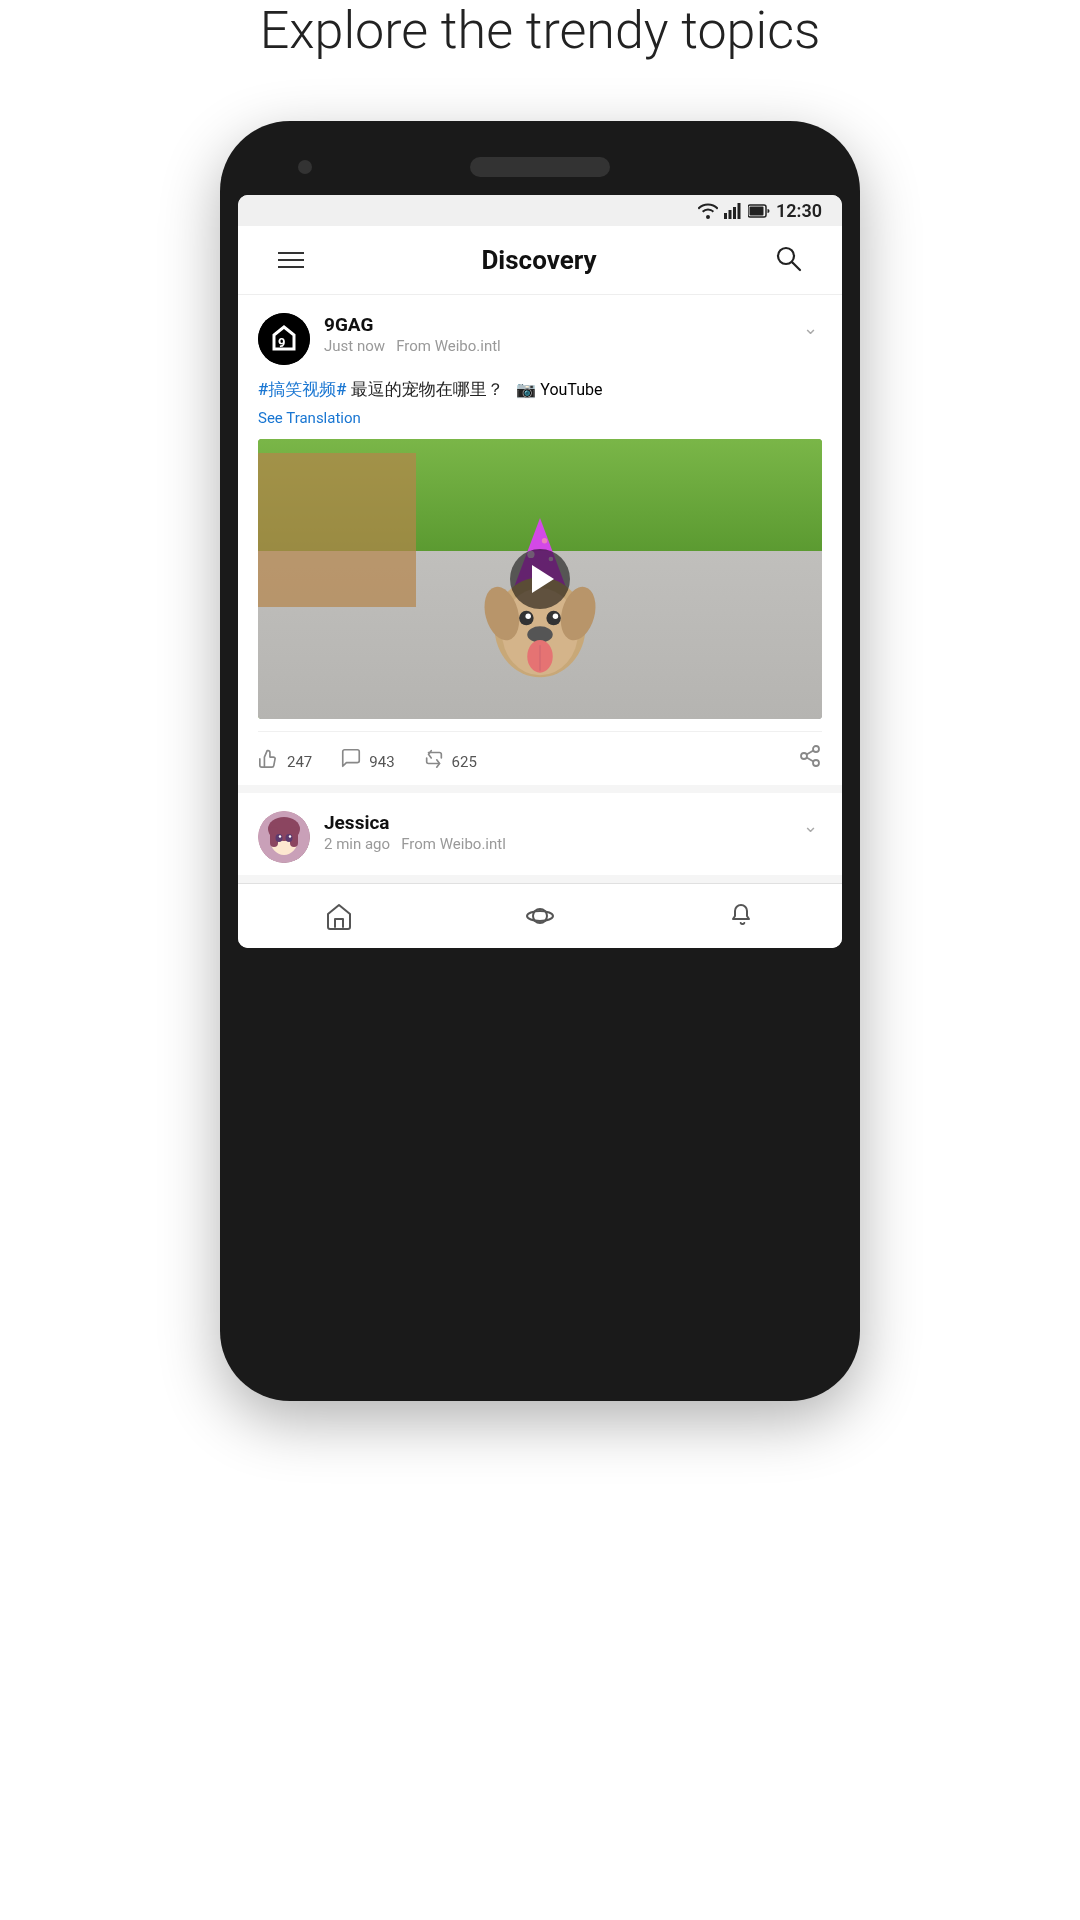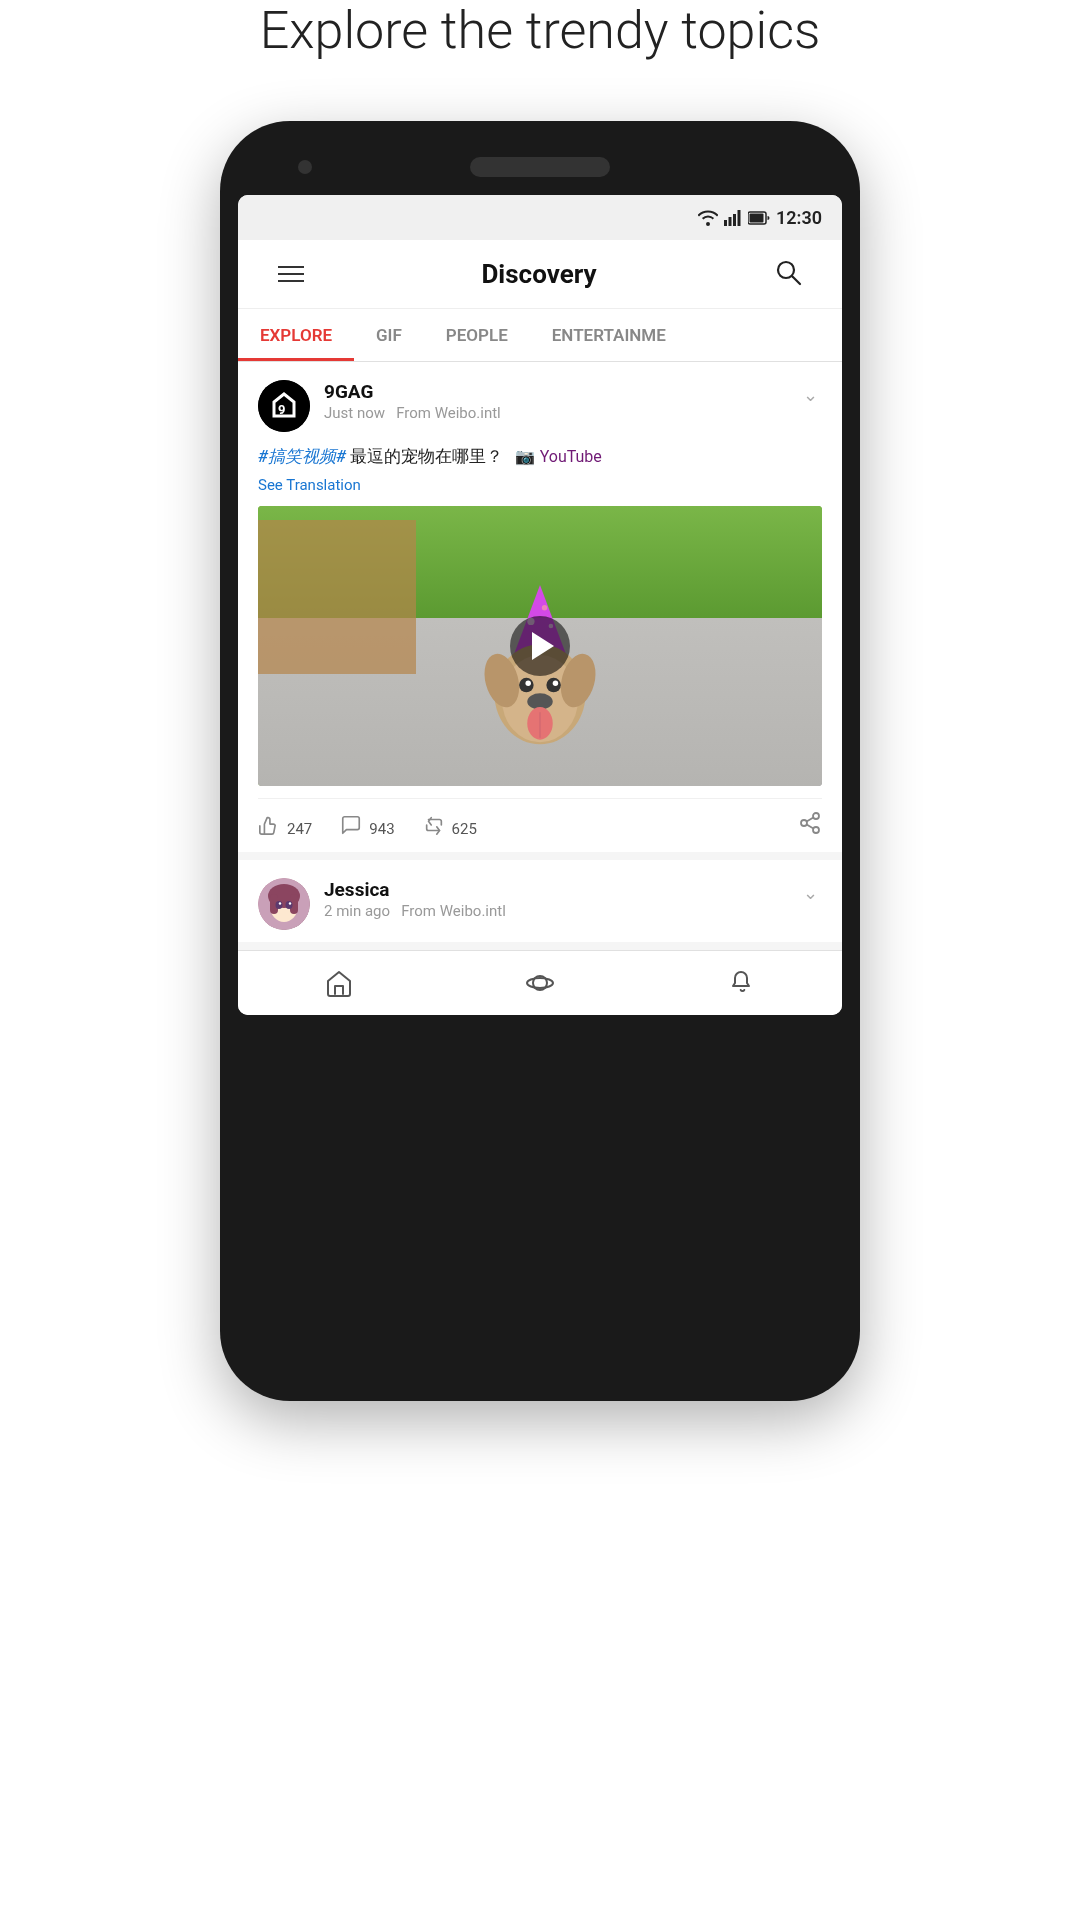--- a/index.html
+++ b/index.html
@@ -71,7 +71,7 @@
       display: flex;
       justify-content: flex-end;
       align-items: center;
-      padding: 12px 20px;
+      padding: 5px 20px;
       gap: 10px;
     }
 

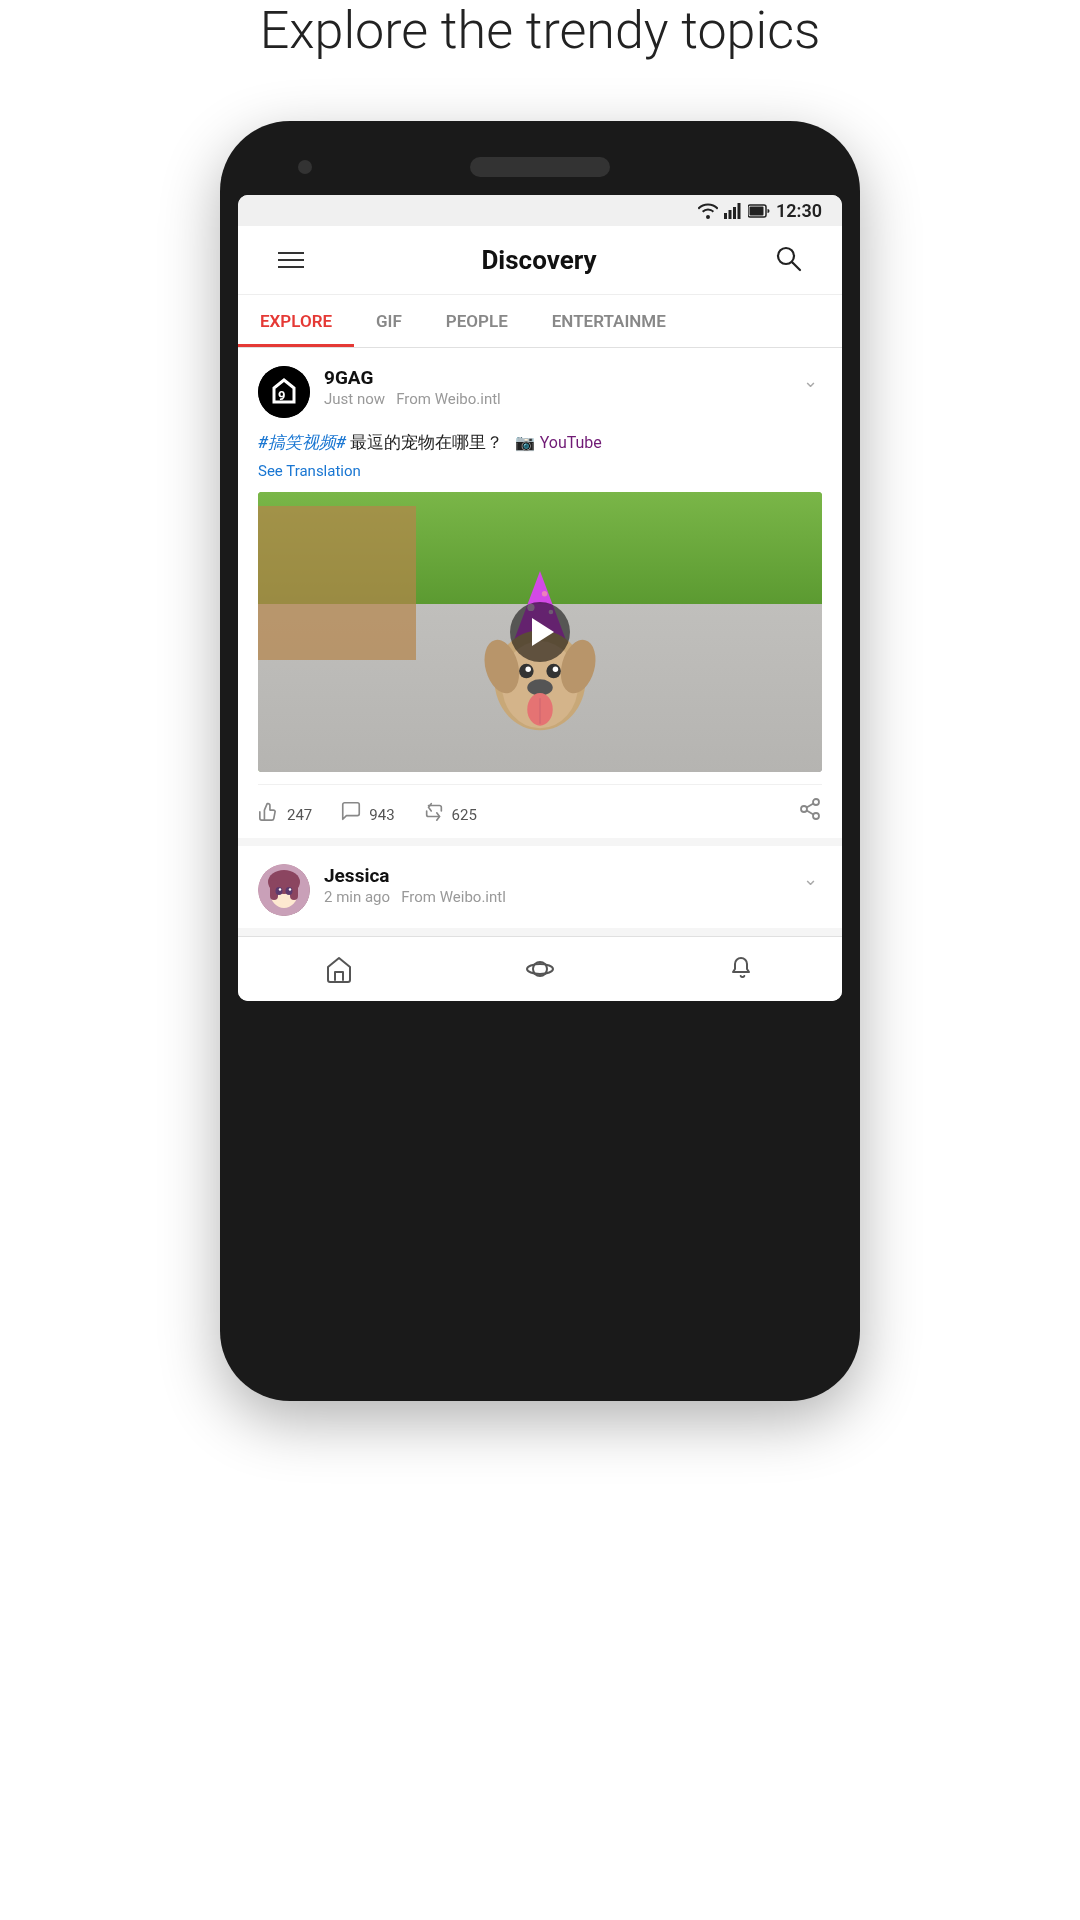--- a/index.html
+++ b/index.html
@@ -427,12 +427,6 @@
       </div>
     </div>
 
-    <div class="tabs">
-      <div class="tab active">EXPLORE</div>
-      <div class="tab">GIF</div>
-      <div class="tab">PEOPLE</div>
-      <div class="tab">ENTERTAINME</div>
-    </div>
 
     <div class="feed">
 

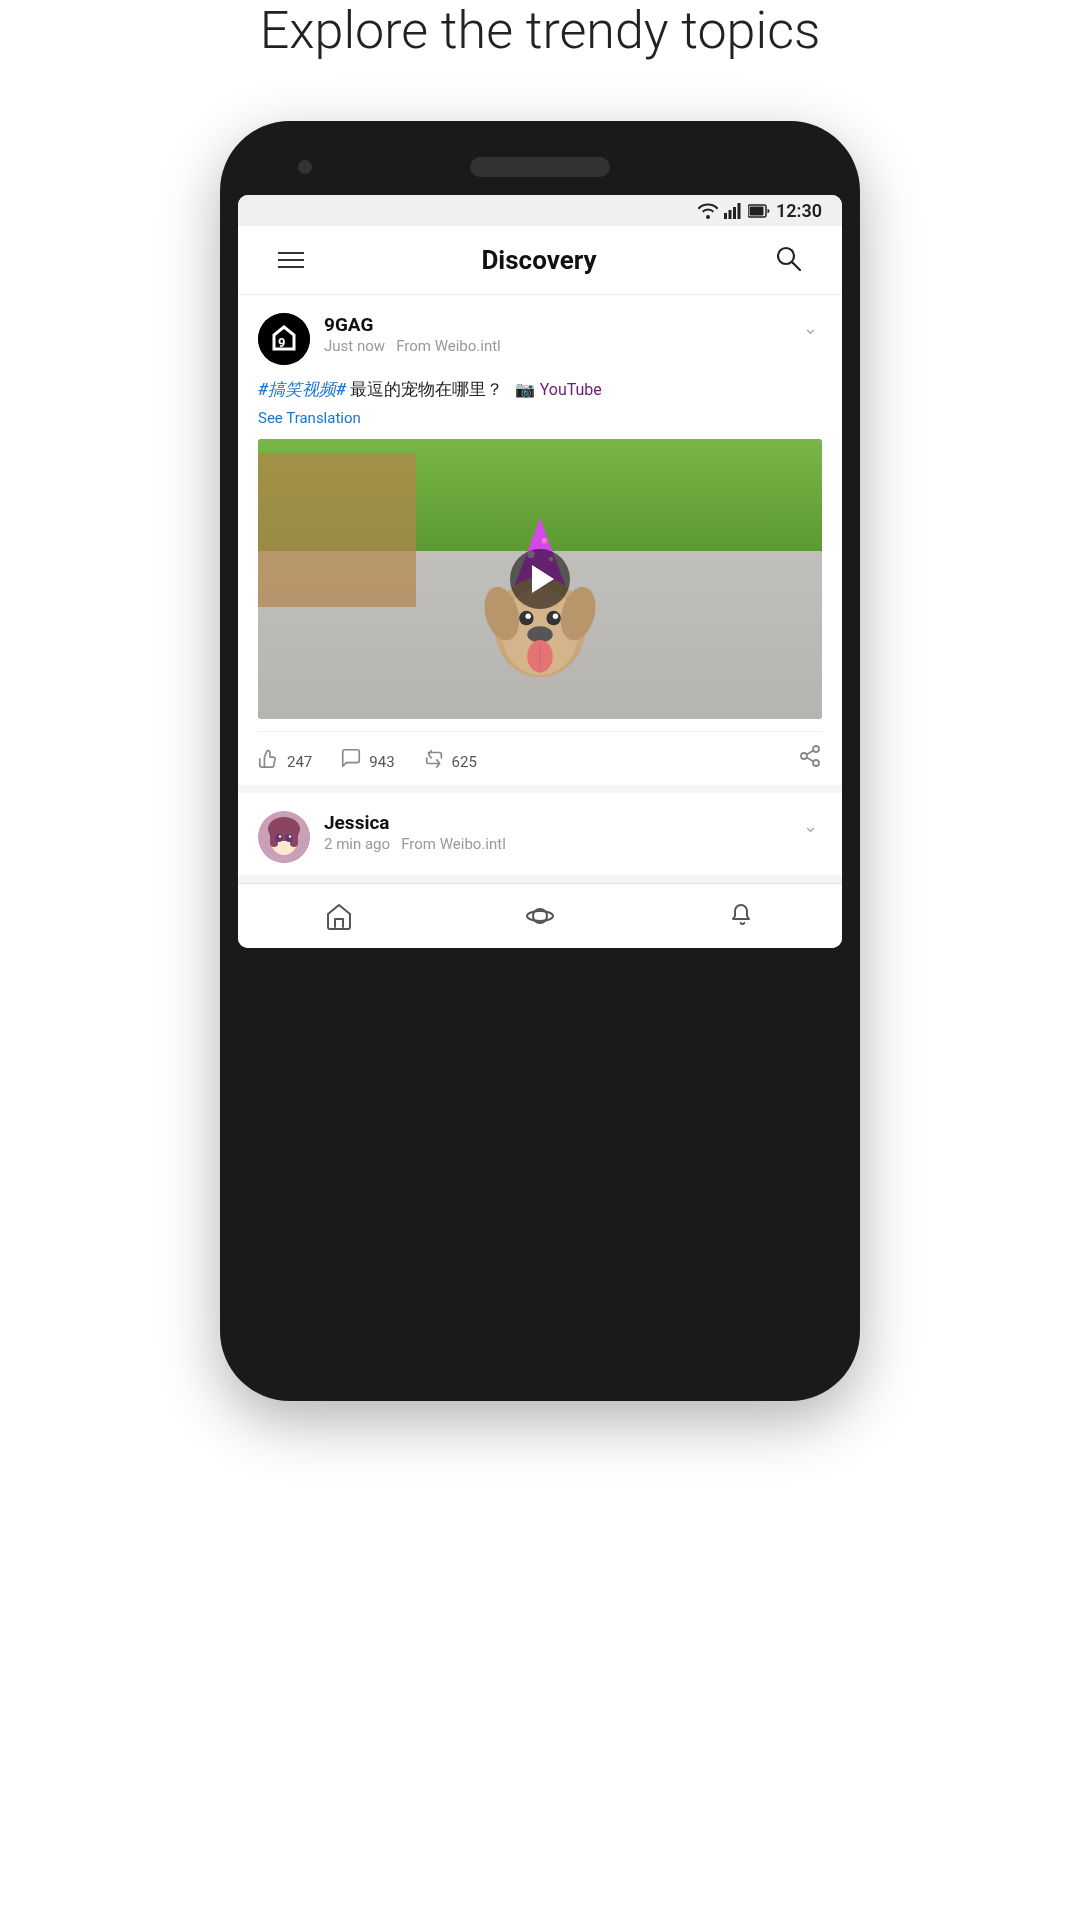--- a/index.html
+++ b/index.html
@@ -225,7 +225,6 @@
     .hashtag {
       color: #1976d2;
       font-weight: 500;
-      font-style: italic;
     }
 
     .youtube-link {

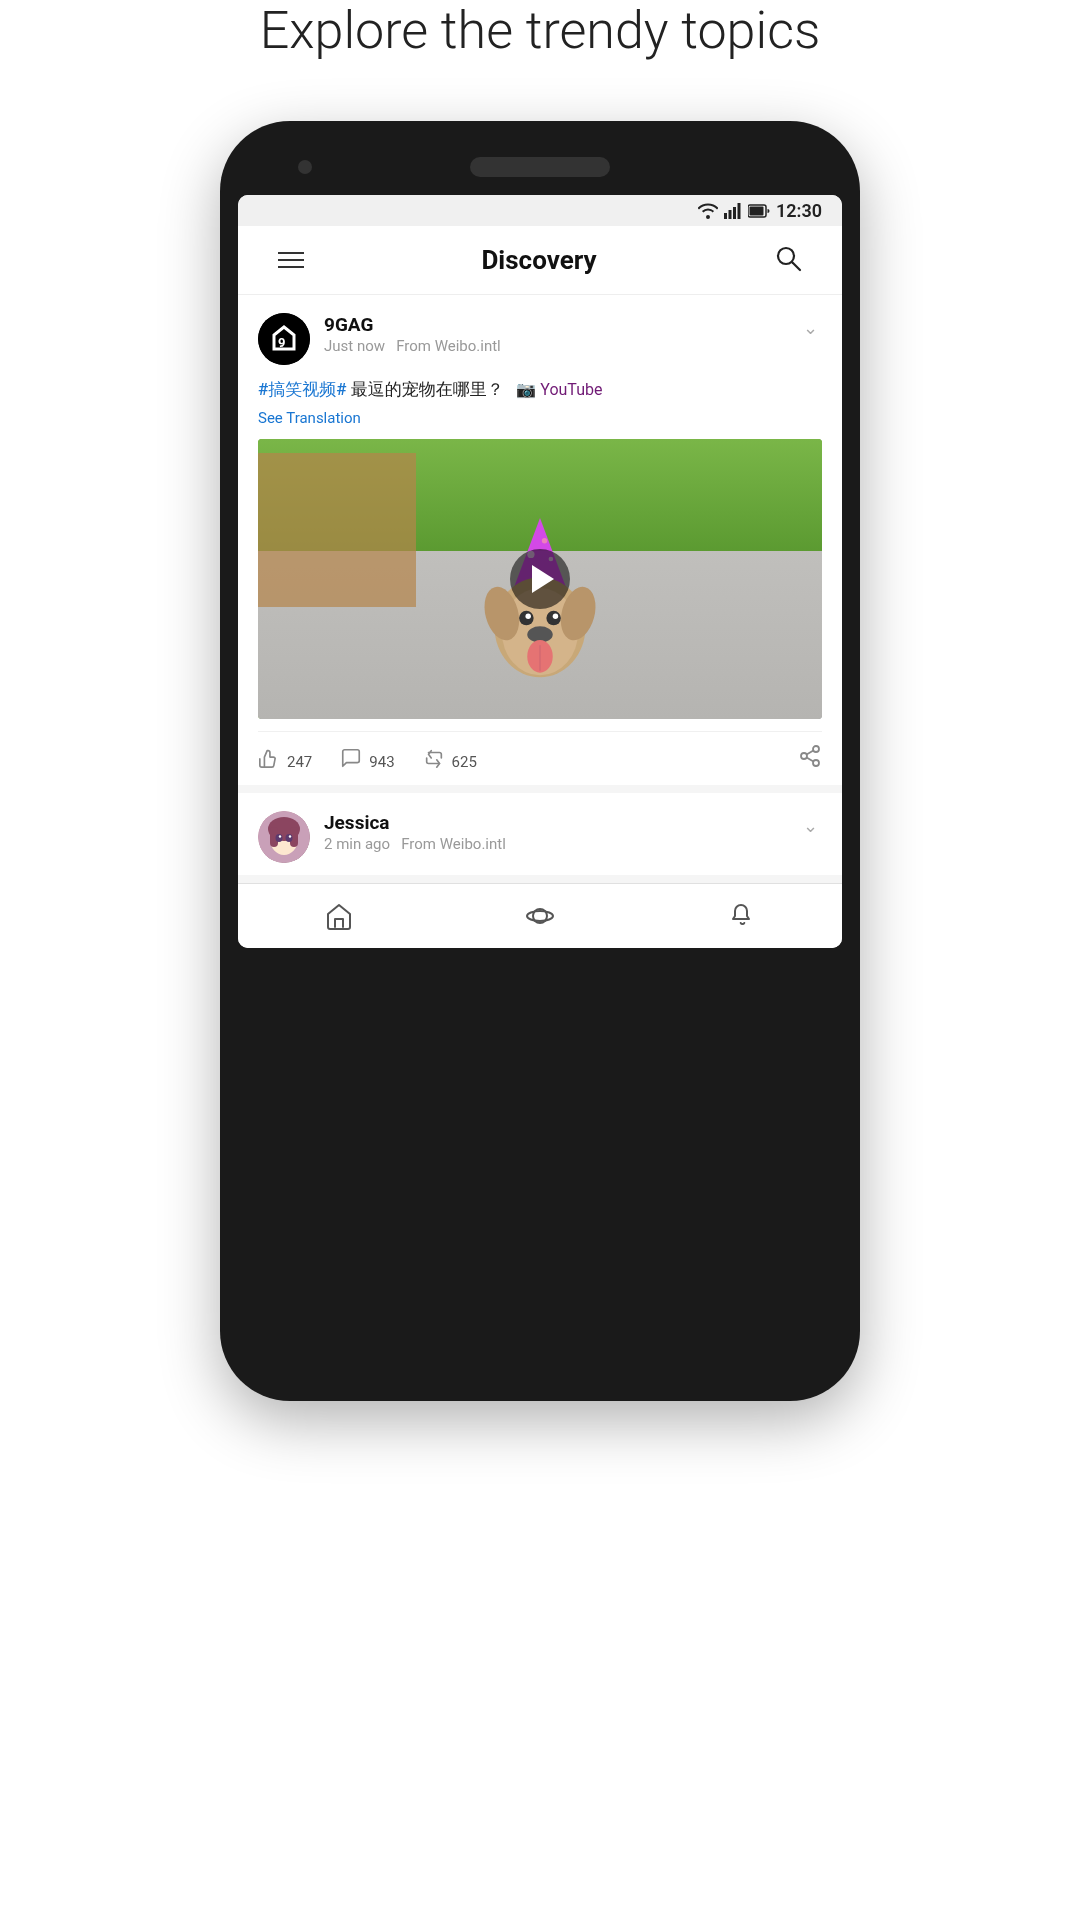--- a/index.html
+++ b/index.html
@@ -228,7 +228,7 @@
     }
 
     .youtube-link {
-      color: #701a75;
+      color: #000000;
       font-size: 16px;
     }
 

